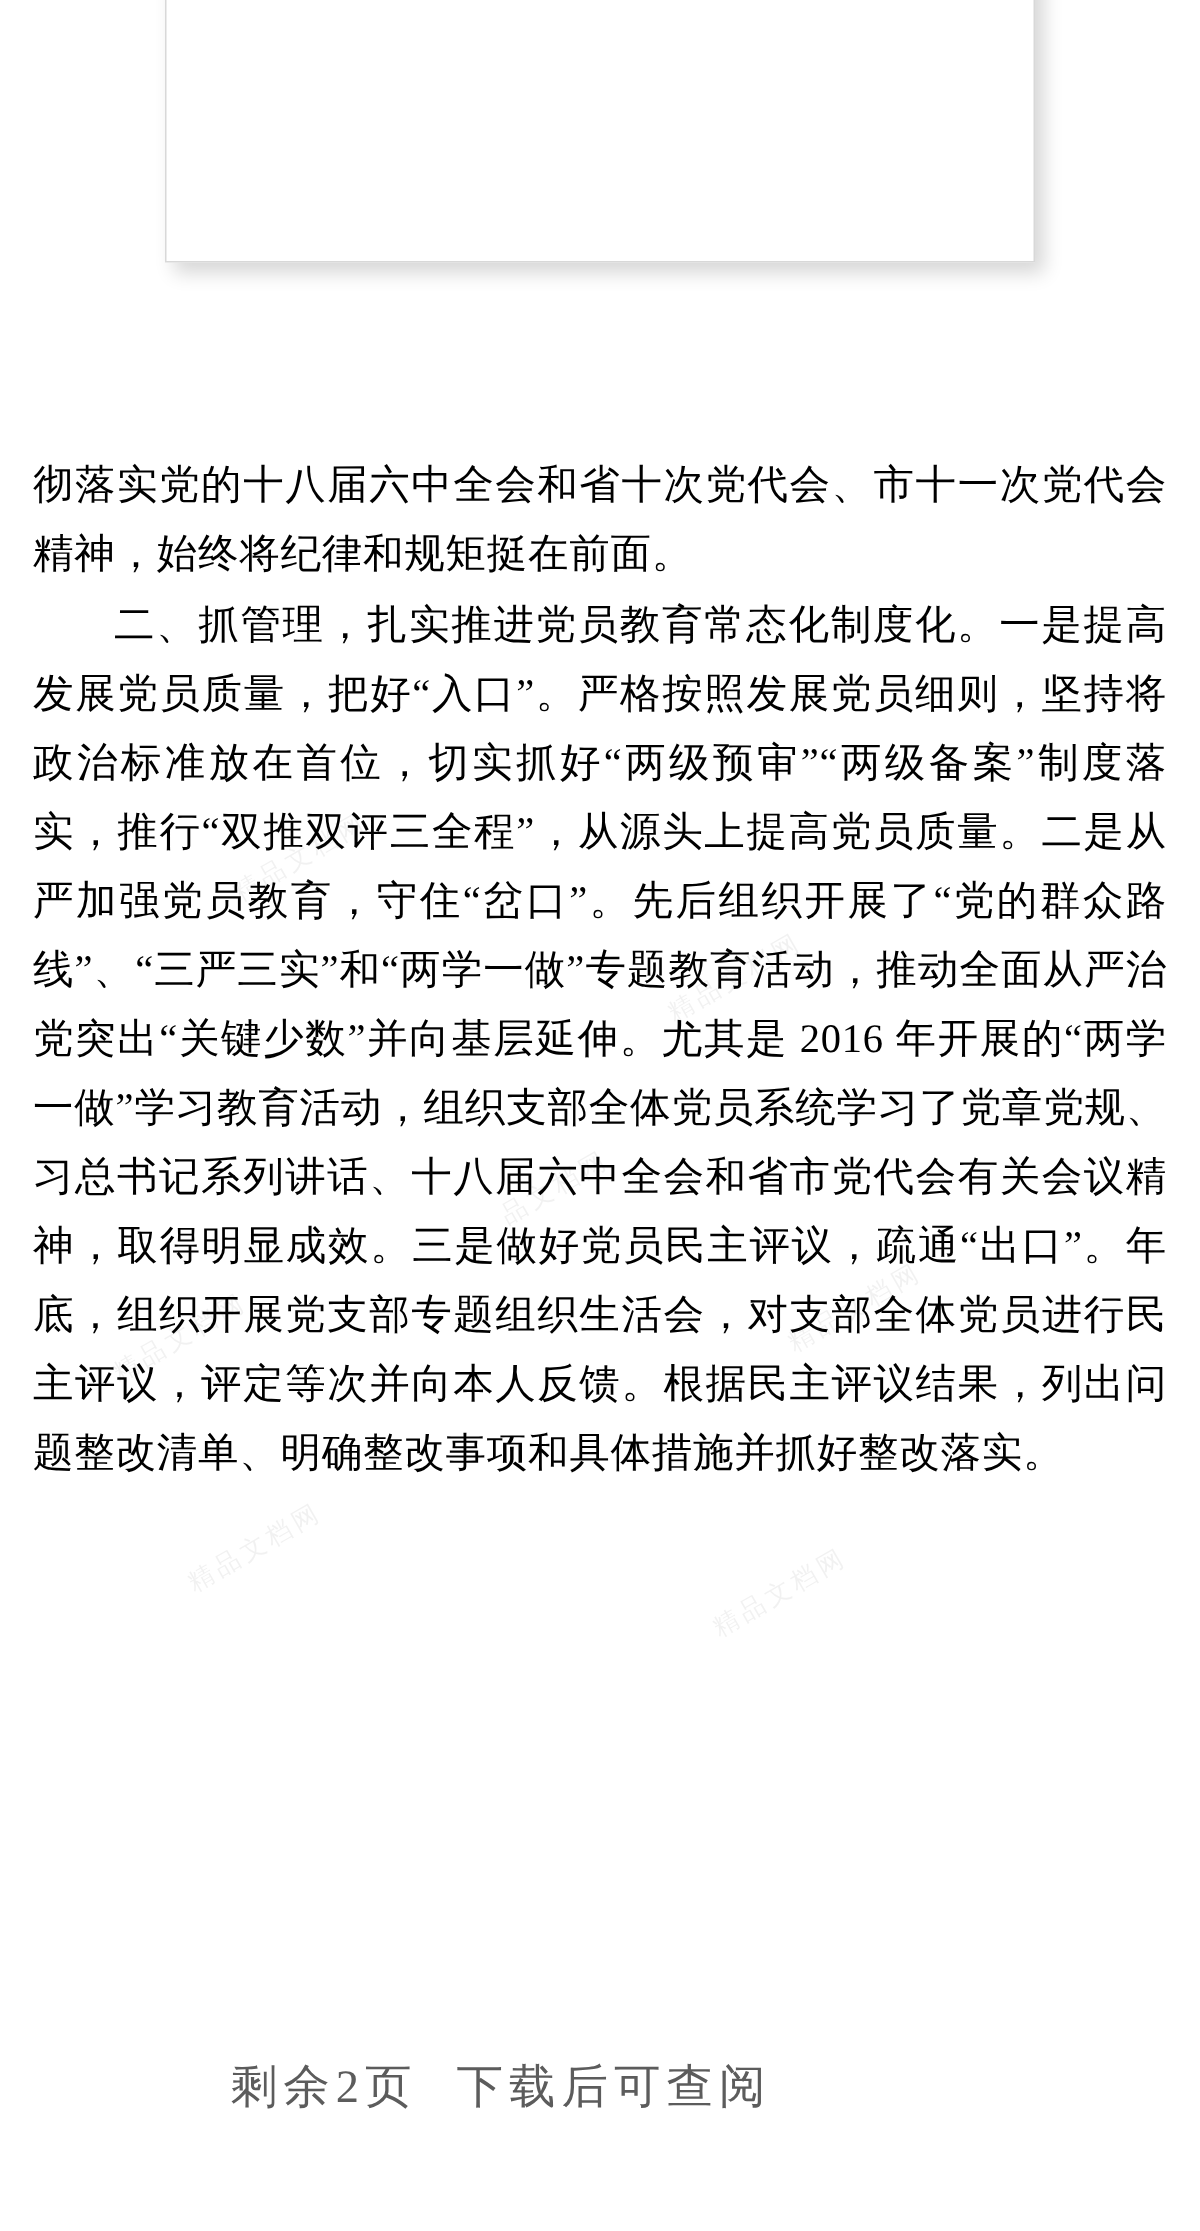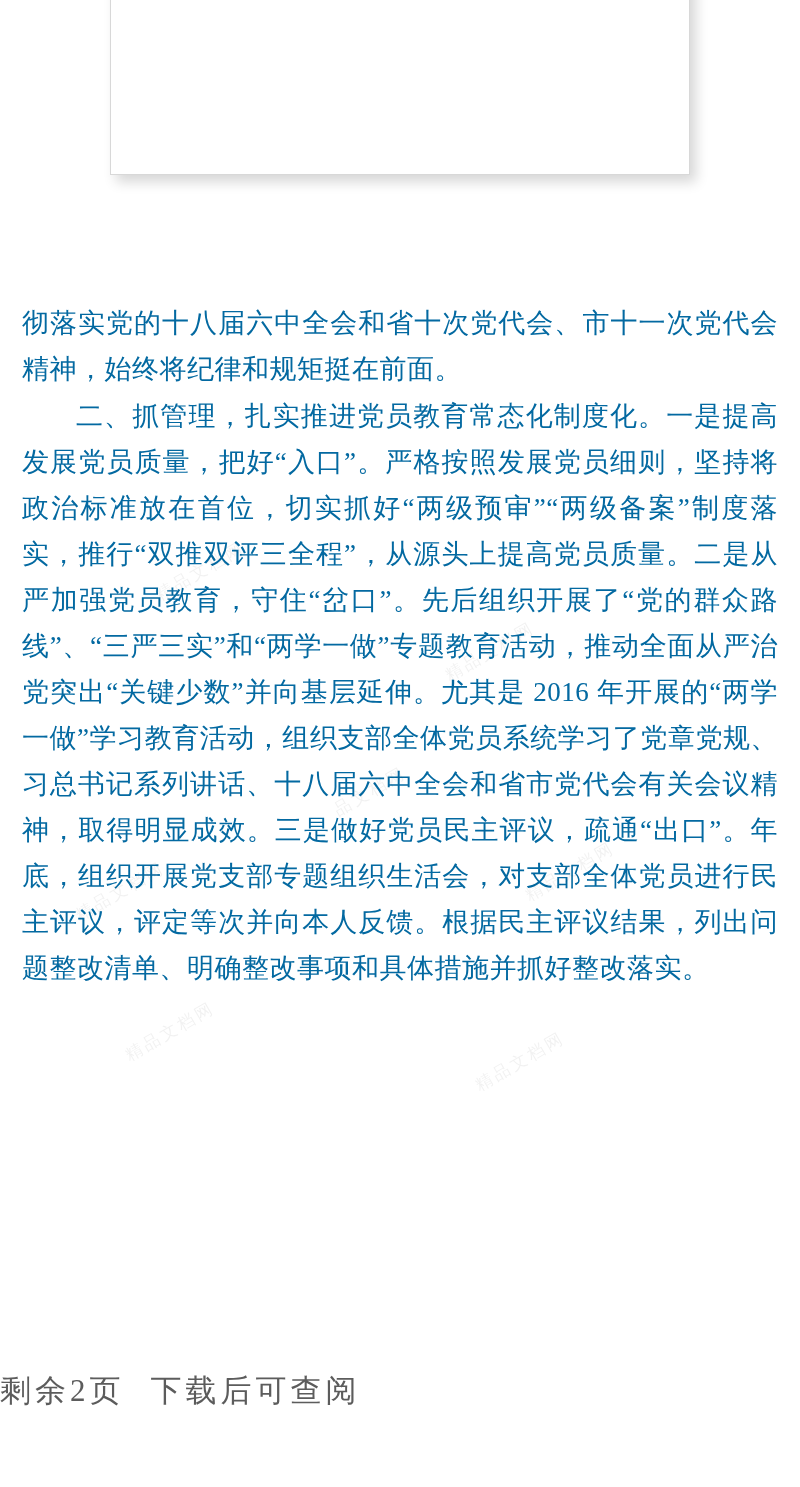--- a/index.html
+++ b/index.html
@@ -45,7 +45,7 @@
     text-align: justify;
     text-justify: inter-ideograph;
     margin: 0 0 1px 0;
-    color: #0369a1;
+    color: #000000;
   }
   .indent { text-indent: 54px; }
 

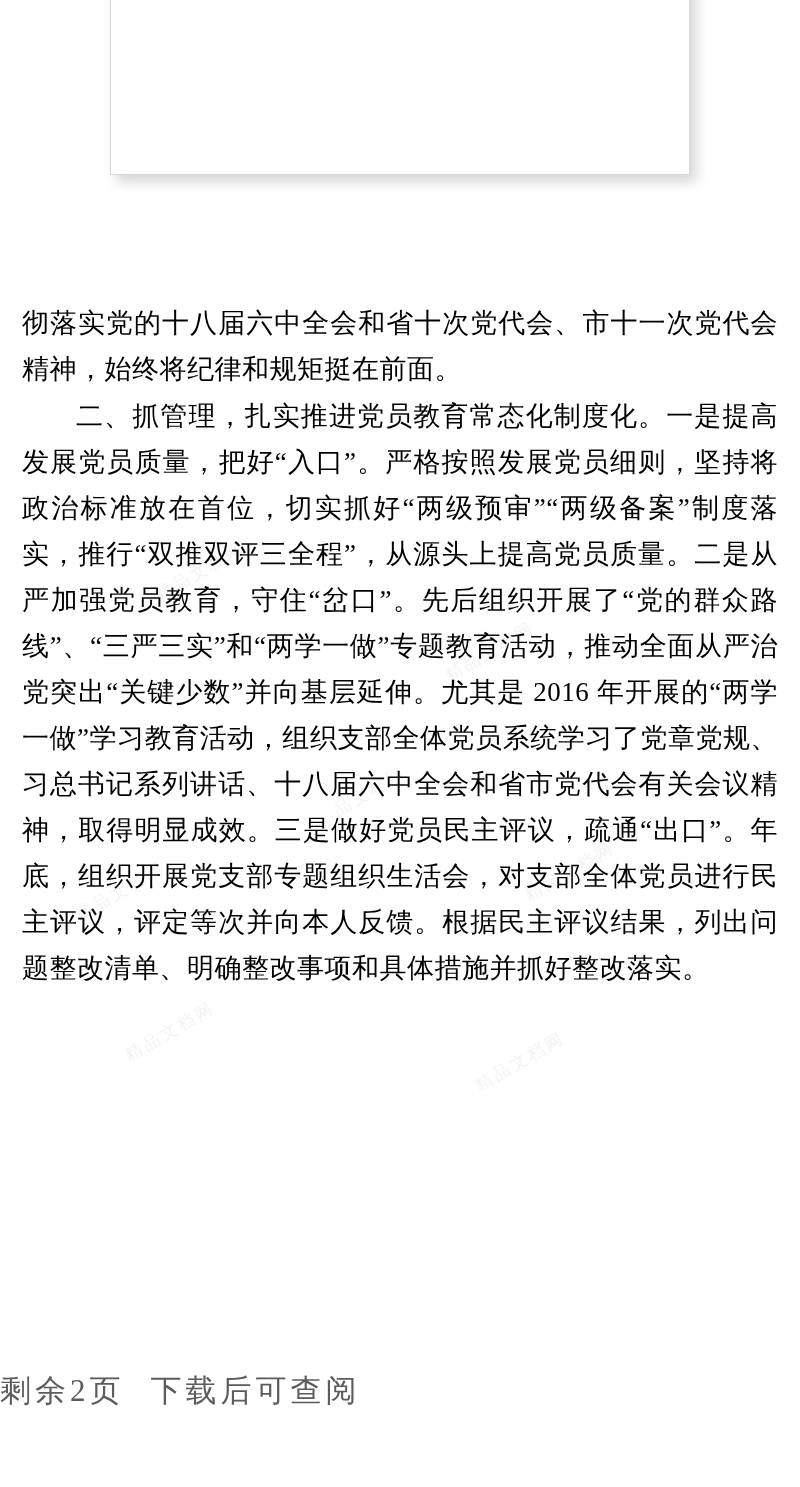--- a/index.html
+++ b/index.html
@@ -75,7 +75,7 @@
     left: 0;
     top: 1370px;
     width: 668px;
-    text-align: left;
+    text-align: center;
     font-size: 31px;
     color: #5c5c5c;
     font-family: "Liberation Serif", serif;

